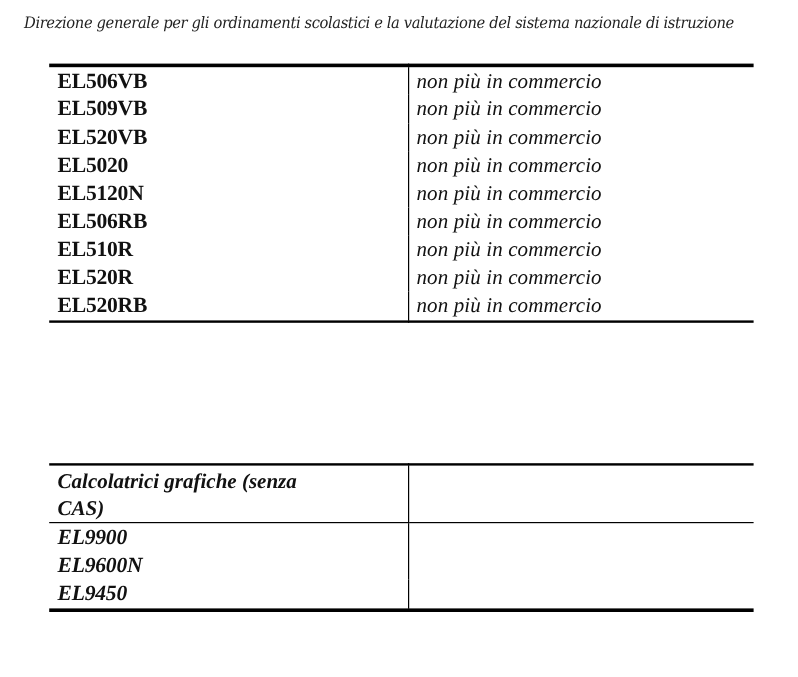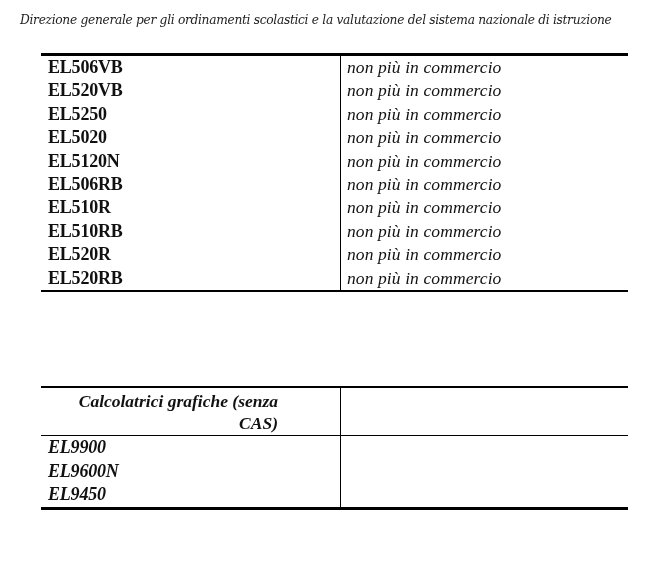--- a/index.html
+++ b/index.html
@@ -105,6 +105,10 @@
       <td class="col-right status">non più in commercio</td>
     </tr>
     <tr class="row">
+      <td class="col-left model">EL509VB</td>
+      <td class="col-right status">non più in commercio</td>
+    </tr>
+    <tr class="row">
       <td class="col-left model">EL520VB</td>
       <td class="col-right status">non più in commercio</td>
     </tr>

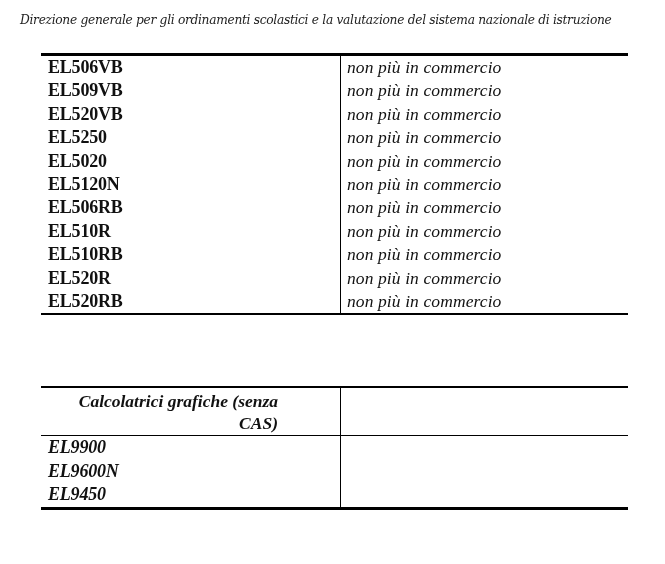--- a/index.html
+++ b/index.html
@@ -113,10 +113,6 @@
       <td class="col-right status">non più in commercio</td>
     </tr>
     <tr class="row">
-      <td class="col-left model">EL5250</td>
-      <td class="col-right status">non più in commercio</td>
-    </tr>
-    <tr class="row">
       <td class="col-left model">EL5020</td>
       <td class="col-right status">non più in commercio</td>
     </tr>

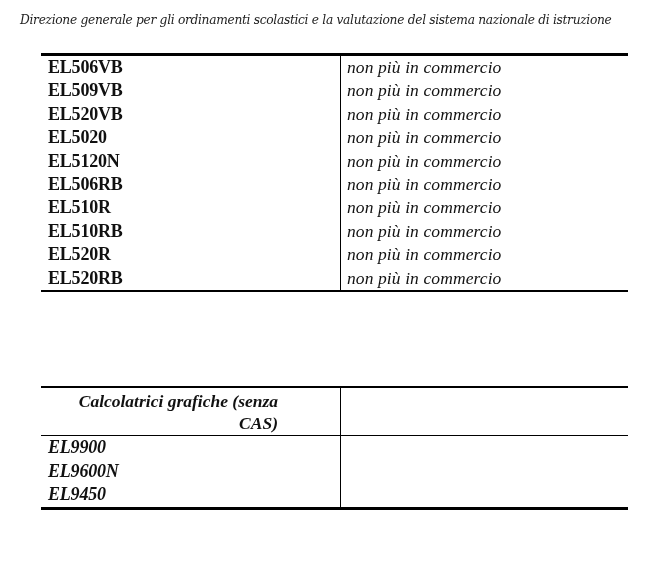--- a/index.html
+++ b/index.html
@@ -129,10 +129,6 @@
       <td class="col-right status">non più in commercio</td>
     </tr>
     <tr class="row">
-      <td class="col-left model">EL510RB</td>
-      <td class="col-right status">non più in commercio</td>
-    </tr>
-    <tr class="row">
       <td class="col-left model">EL520R</td>
       <td class="col-right status">non più in commercio</td>
     </tr>

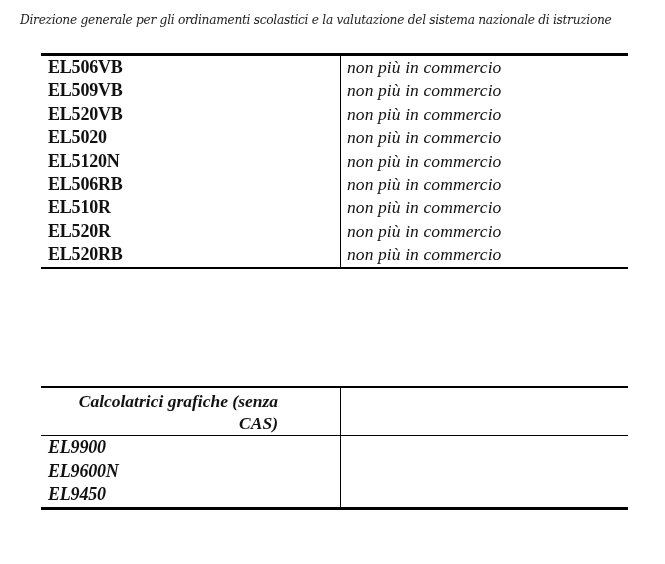--- a/index.html
+++ b/index.html
@@ -75,7 +75,6 @@
     }
     .section-head td {
       border-bottom: 1px solid #000;
-      text-align: right;
     }
     .section-title {
       font-style: italic;

